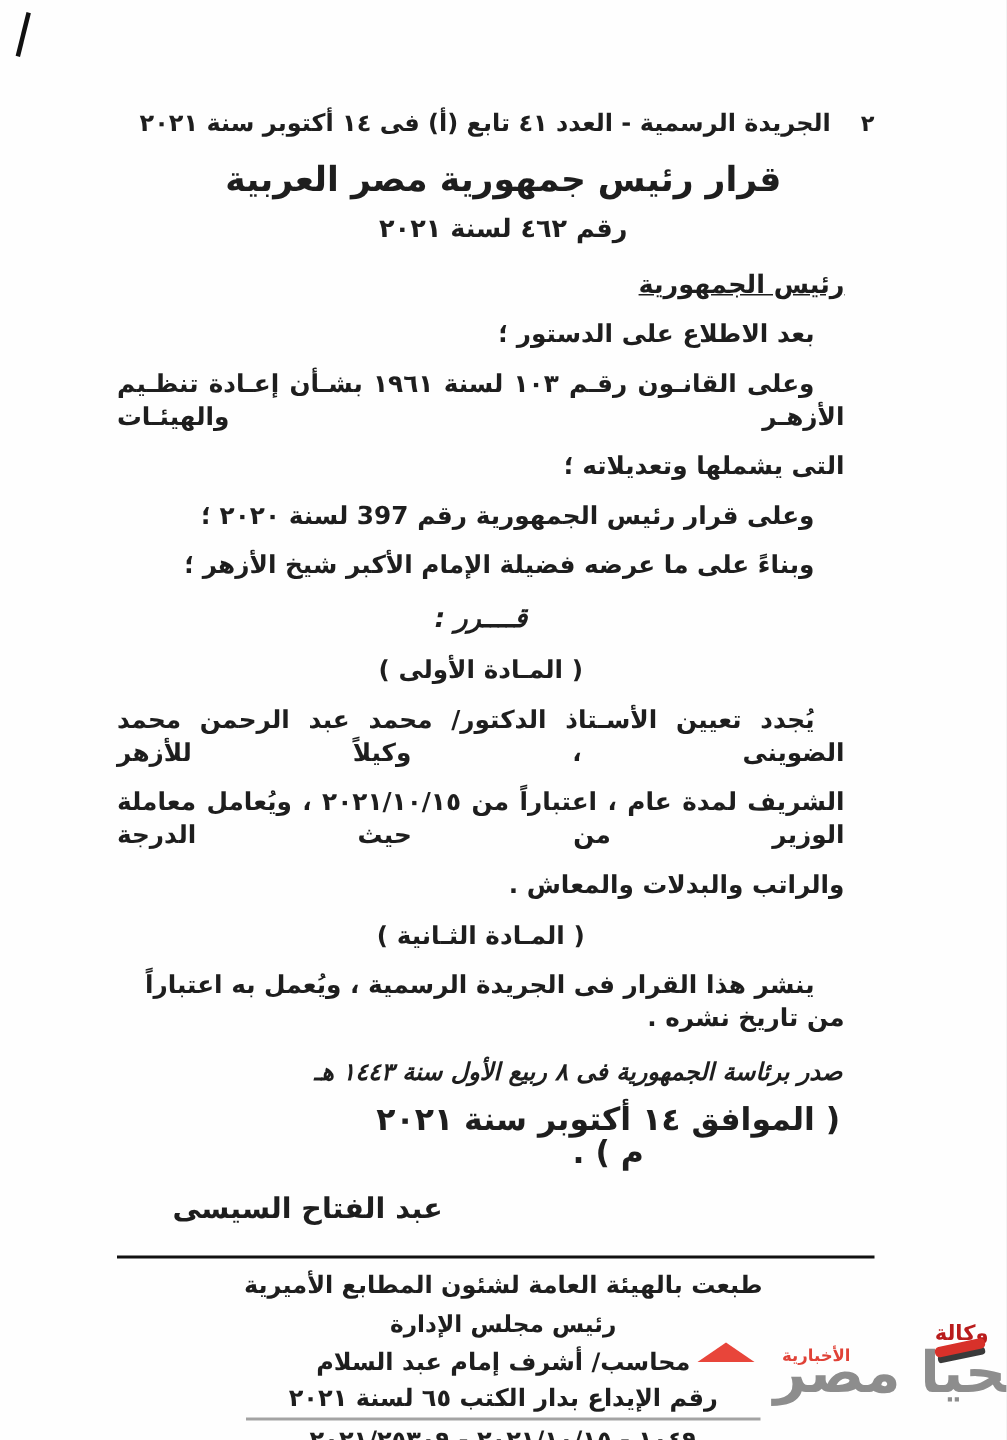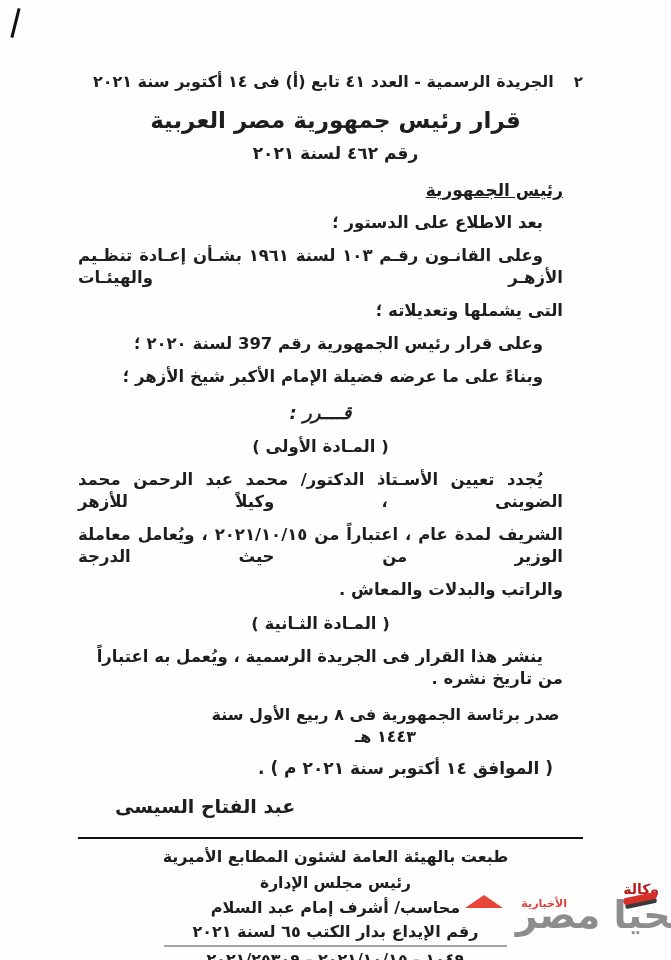--- a/index.html
+++ b/index.html
@@ -36,7 +36,7 @@
   .cen  { text-align:center; }
   .decided { font-size:18px; margin-top:14px;font-style:italic; }
   .art-title { font-size:16.5px; margin-top:12px; }
-  .issued1 { margin-left:130px; text-align:center; margin-top:14px; font-size:16px; }
+  .issued1 { margin-left:130px; text-align:center; margin-top:14px; font-size:16px;font-style:italic; }
   .issued2 { margin-left:170px; text-align:center; margin-top:9px;  font-size:17px; }
   .signature {
     text-align:left; padding-left:37px;

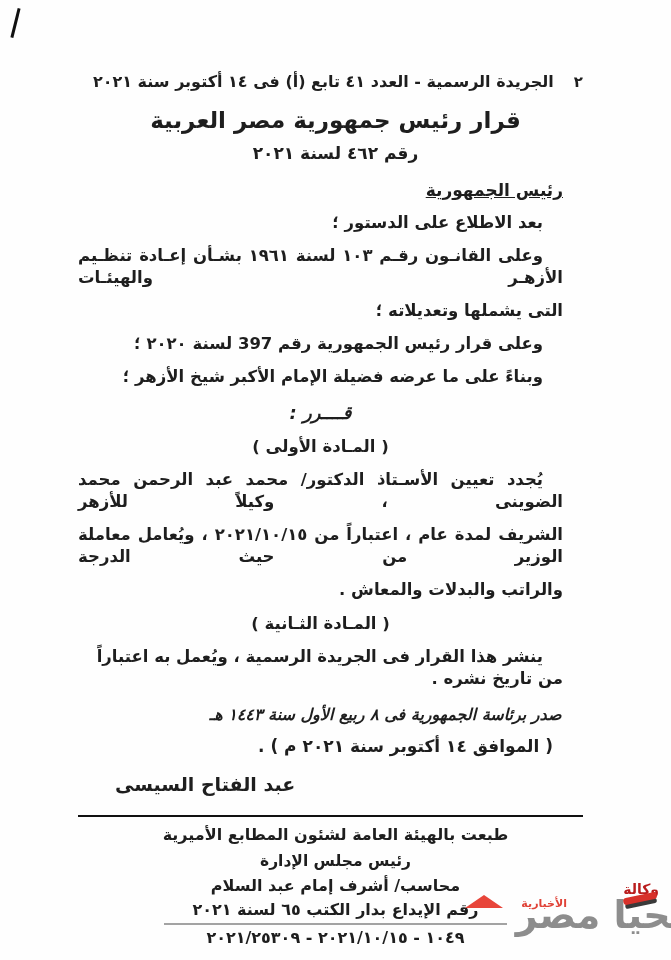--- a/index.html
+++ b/index.html
@@ -37,7 +37,7 @@
   .decided { font-size:18px; margin-top:14px;font-style:italic; }
   .art-title { font-size:16.5px; margin-top:12px; }
   .issued1 { margin-left:130px; text-align:center; margin-top:14px; font-size:16px;font-style:italic; }
-  .issued2 { margin-left:170px; text-align:center; margin-top:9px;  font-size:17px; }
+  .issued2 { margin-left:170px; text-align:center; margin-top:9px;  font-size:21px; }
   .signature {
     text-align:left; padding-left:37px;
     font-size:19px; font-weight:bold; margin-top:16px;

